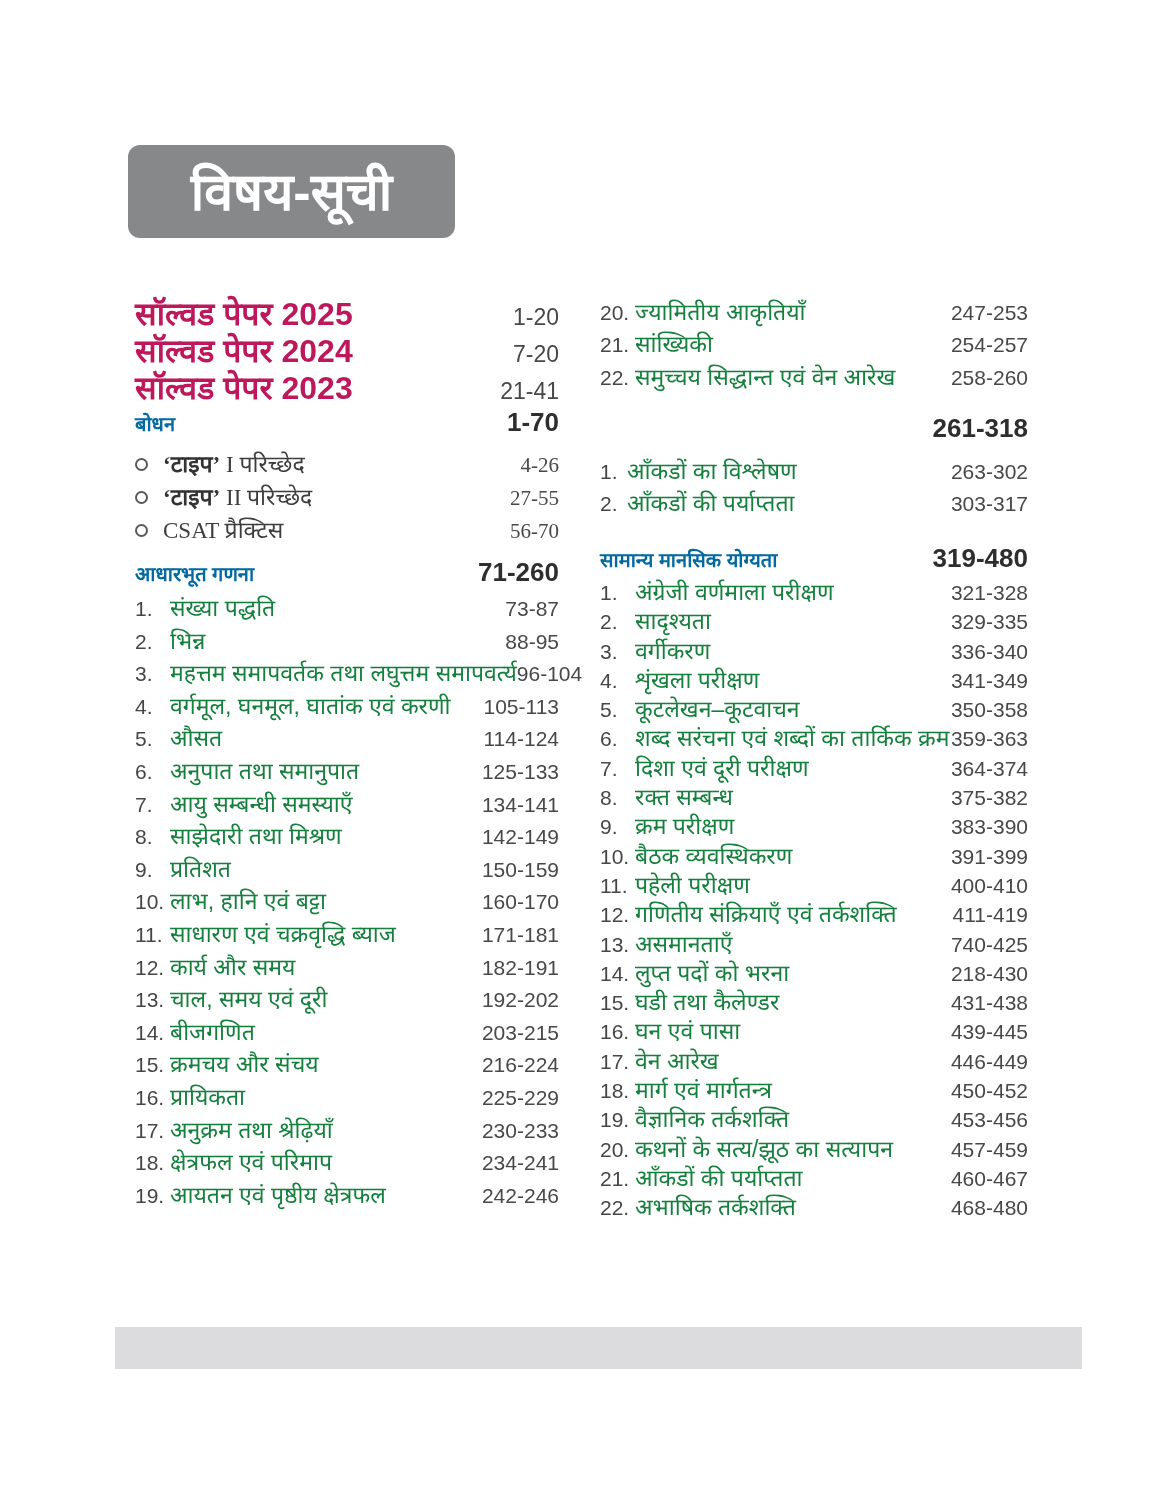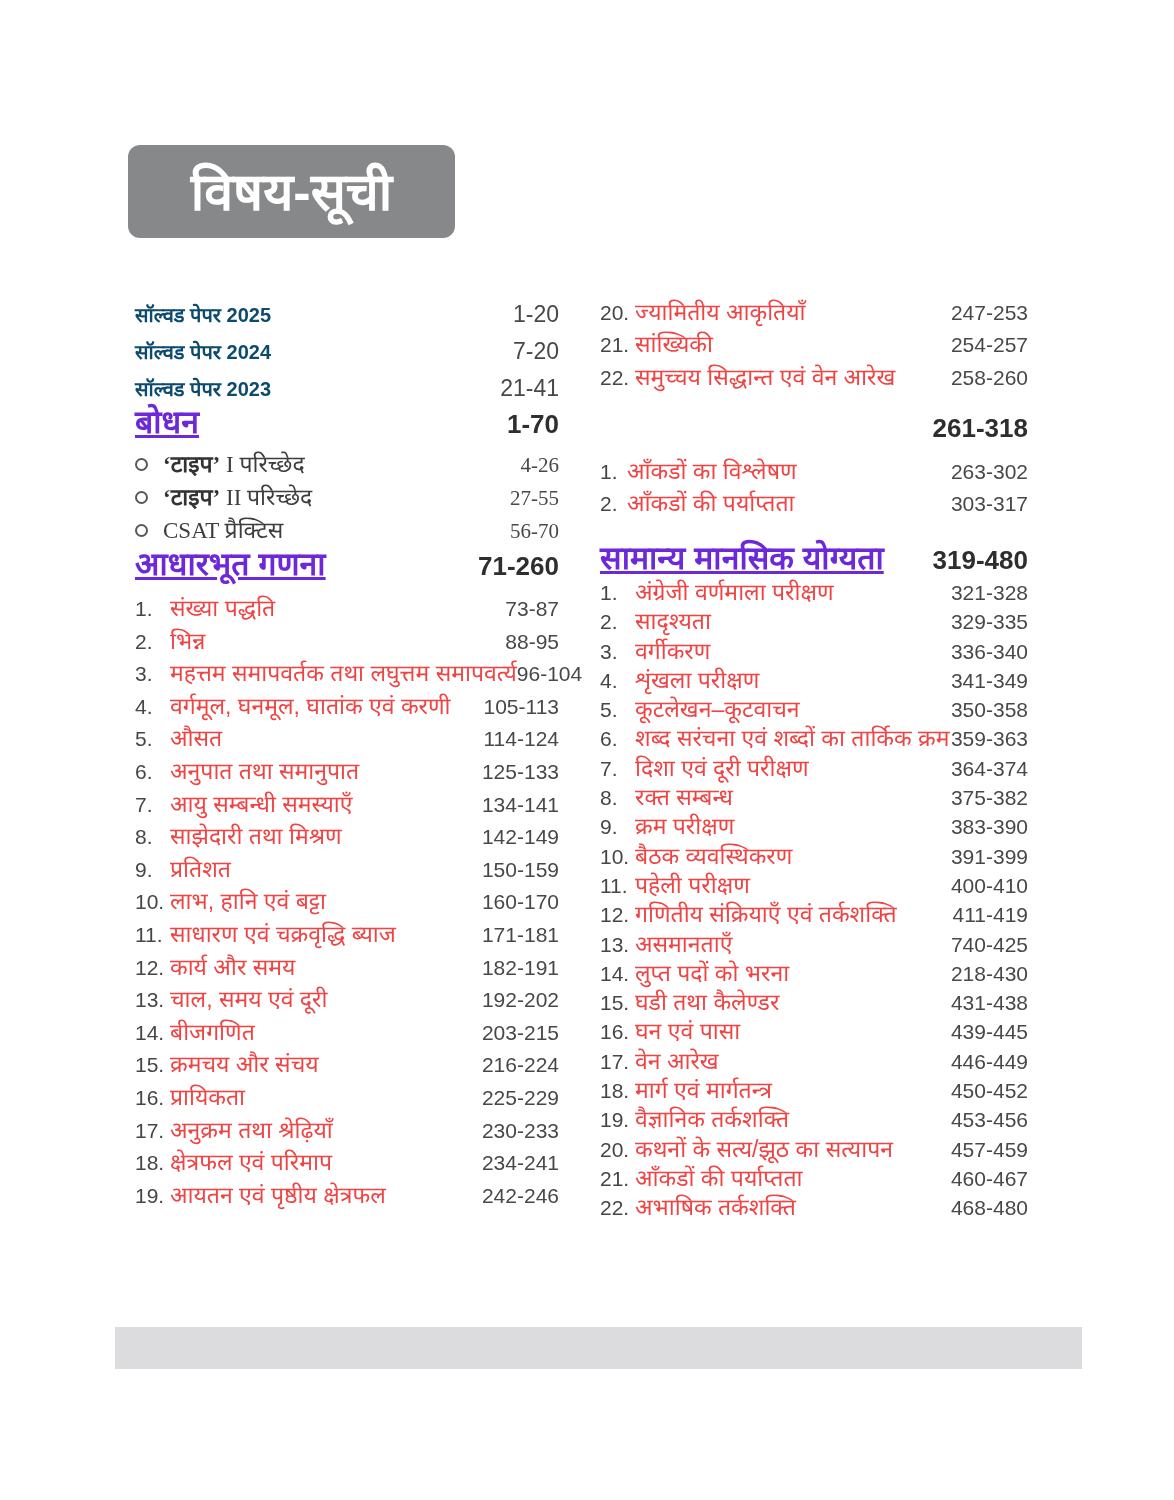--- a/index.html
+++ b/index.html
@@ -28,7 +28,7 @@
   .pages{margin-left:auto;font-size:21px;color:#48484a;white-space:nowrap;}
   
   .solved .row{height:37px;line-height:37px;}
-  .solved-label{font-size:20px;font-weight:700;color:#0c4a6e;white-space:nowrap;text-align:right;}
+  .solved-label{font-size:32px;font-weight:700;color:#be185d;white-space:nowrap;text-align:right;}
   .solved .pages{font-size:23px;}
   
   .sec-header{position:absolute;left:0;right:0;display:flex;align-items:baseline;}

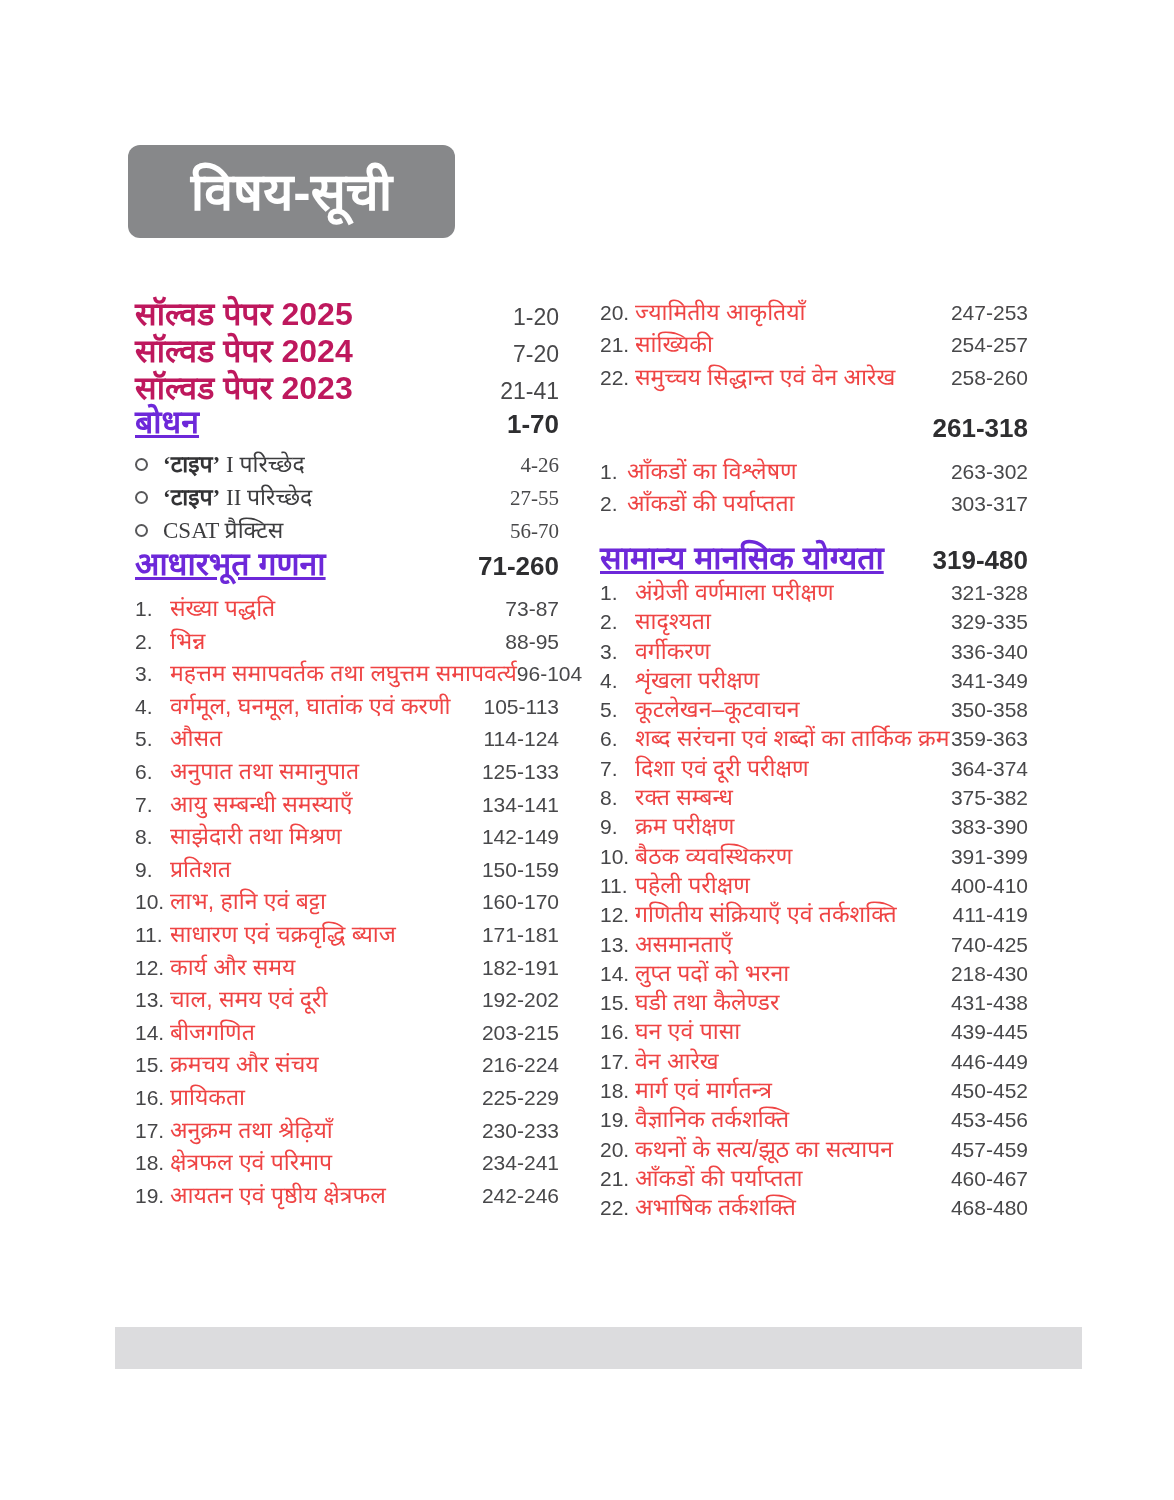--- a/index.html
+++ b/index.html
@@ -46,7 +46,7 @@
   
   .num{flex:none;width:35px;font-size:21px;color:#464648;}
   .tight .num{width:27px;}
-  .item-label{font-size:23px;color:#ef4444;white-space:nowrap;flex:none;}
+  .item-label{font-size:23px;color:#15803d;white-space:nowrap;flex:none;}
   .left-items .row{height:32.6px;line-height:32.6px;}
   .cont-items .row{height:32.3px;line-height:32.3px;}
   .samank-items .row{height:31.5px;line-height:31.5px;}

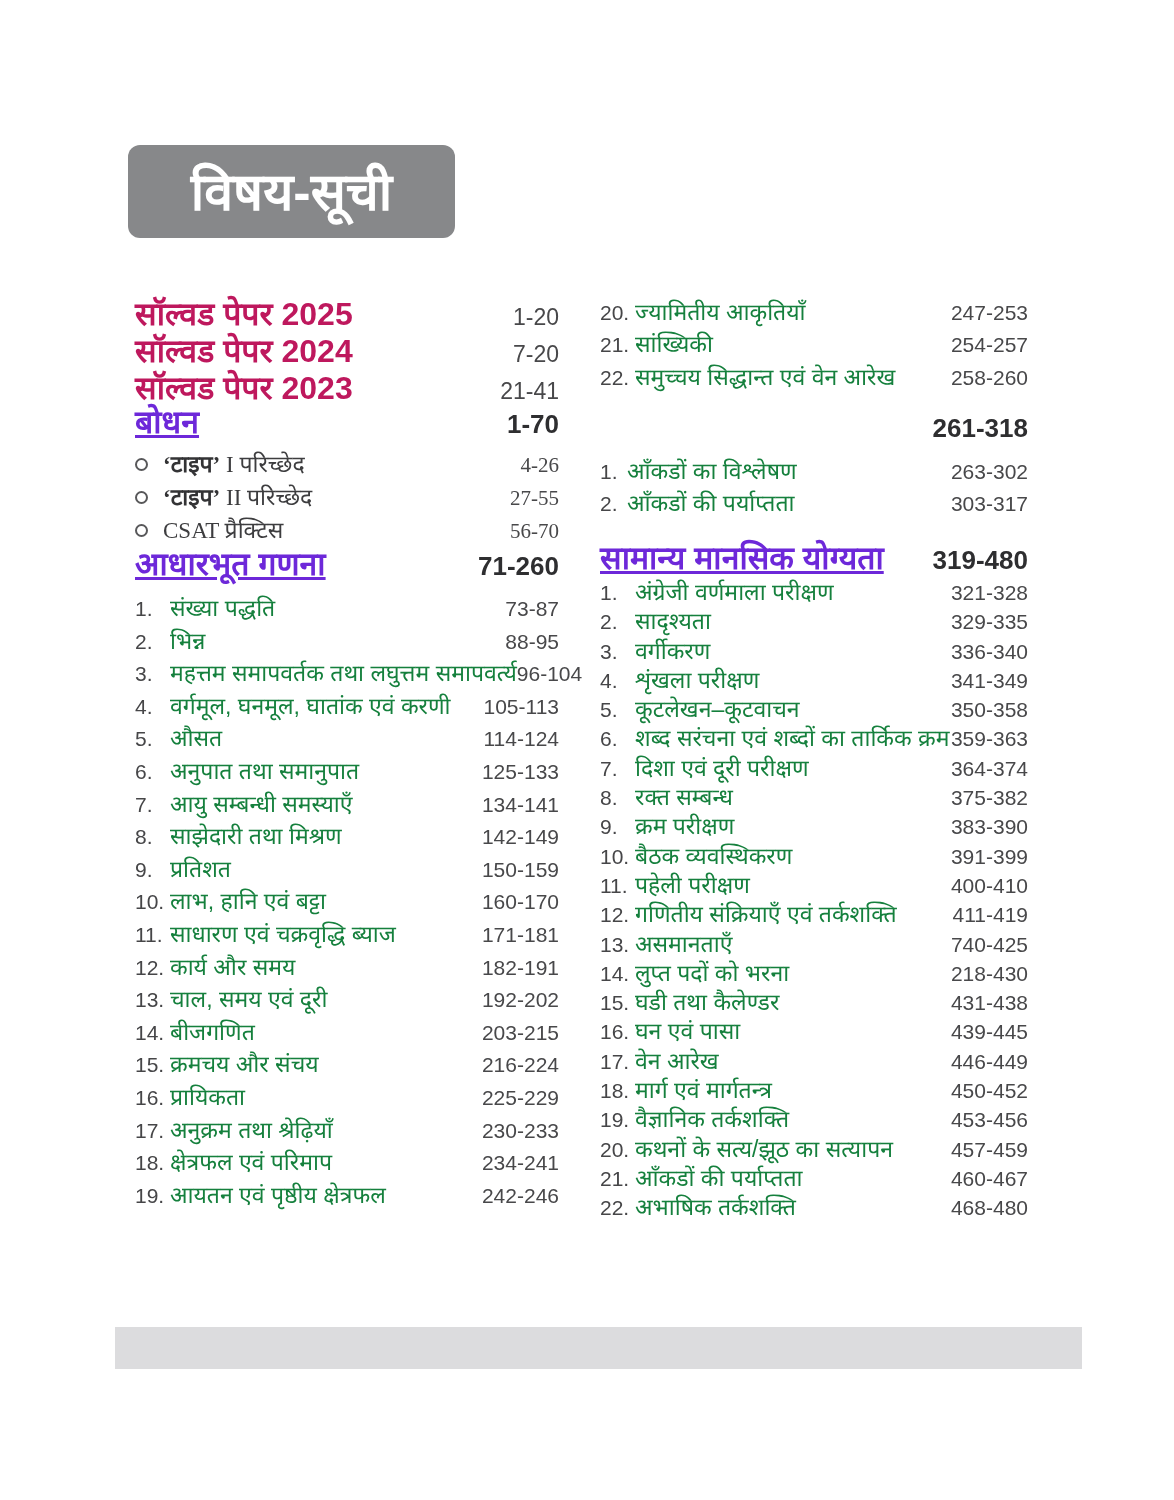--- a/index.html
+++ b/index.html
@@ -32,7 +32,7 @@
   .solved .pages{font-size:23px;}
   
   .sec-header{position:absolute;left:0;right:0;display:flex;align-items:baseline;}
-  .sec-title{font-size:32px;font-weight:700;color:#6d28d9;white-space:nowrap;line-height:40px;text-decoration:underline;}
+  .sec-title{font-size:20px;font-weight:700;color:#0369a1;white-space:nowrap;line-height:40px;}
   .sec-pages{margin-left:auto;font-size:26px;font-weight:700;color:#2e2e30;white-space:nowrap;line-height:40px;padding-left:12px;}
   
   .bullets .row{height:33px;line-height:33px;font-family:Liberation Serif, serif;}

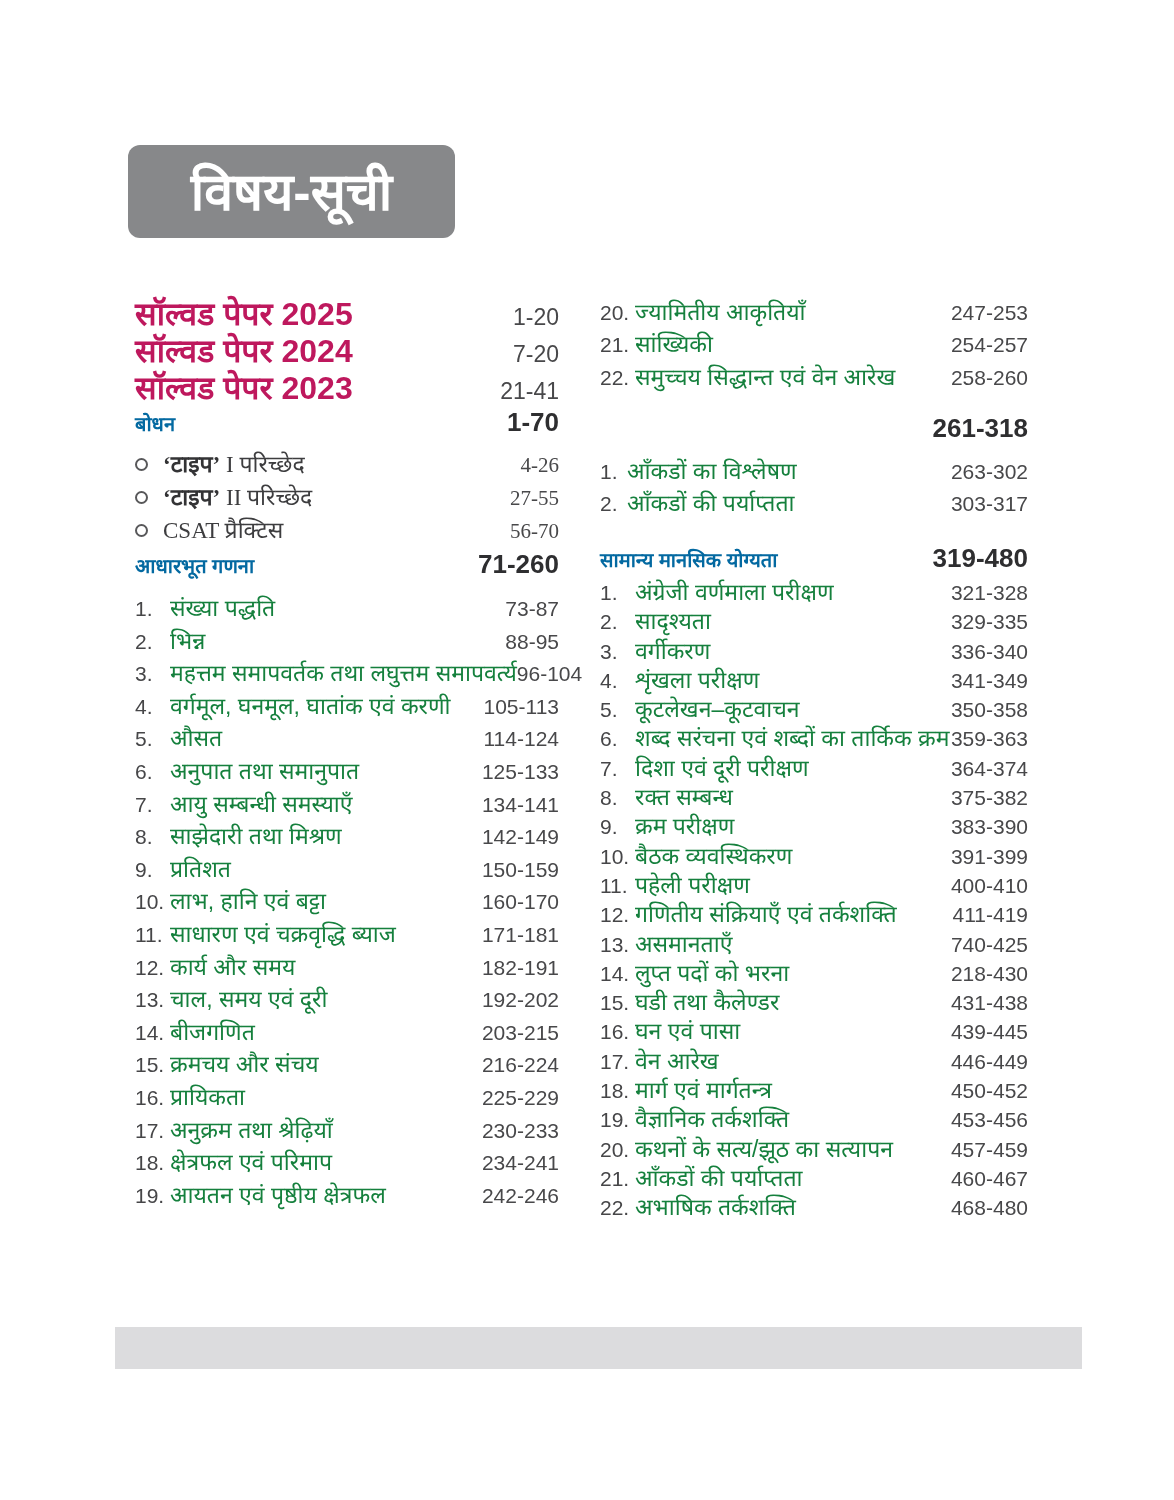--- a/index.html
+++ b/index.html
@@ -112,7 +112,7 @@
         </div>
       </div>
 
-    <div class="sec-header" style="top:248px">
+    <div class="sec-header" style="top:256px">
       <span class="sec-title">आधारभूत गणना</span>
       <span class="sec-pages">71-260</span>
     </div>

